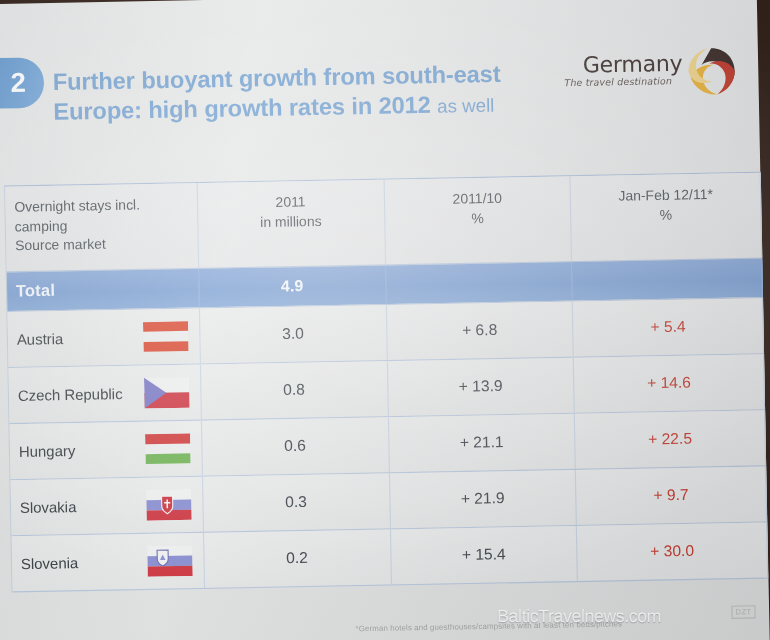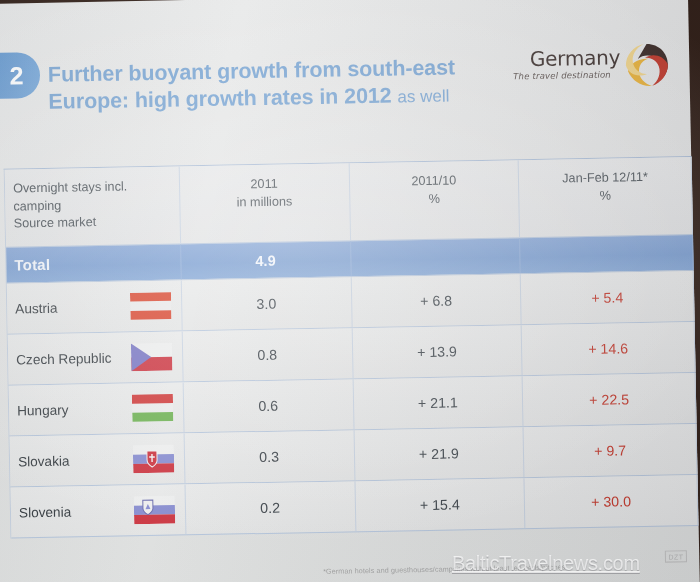--- a/index.html
+++ b/index.html
@@ -190,11 +190,10 @@
     left: 452px;
     top: 552px;
     color: rgba(255,255,255,0.70);
-    font-size: 20px;
+    font-size: 16px;
     letter-spacing: -0.3px;
     text-shadow: 0 1px 1px rgba(120,120,125,0.55);
     white-space: nowrap;
-    text-decoration: underline;
   }
 </style>
 </head>

